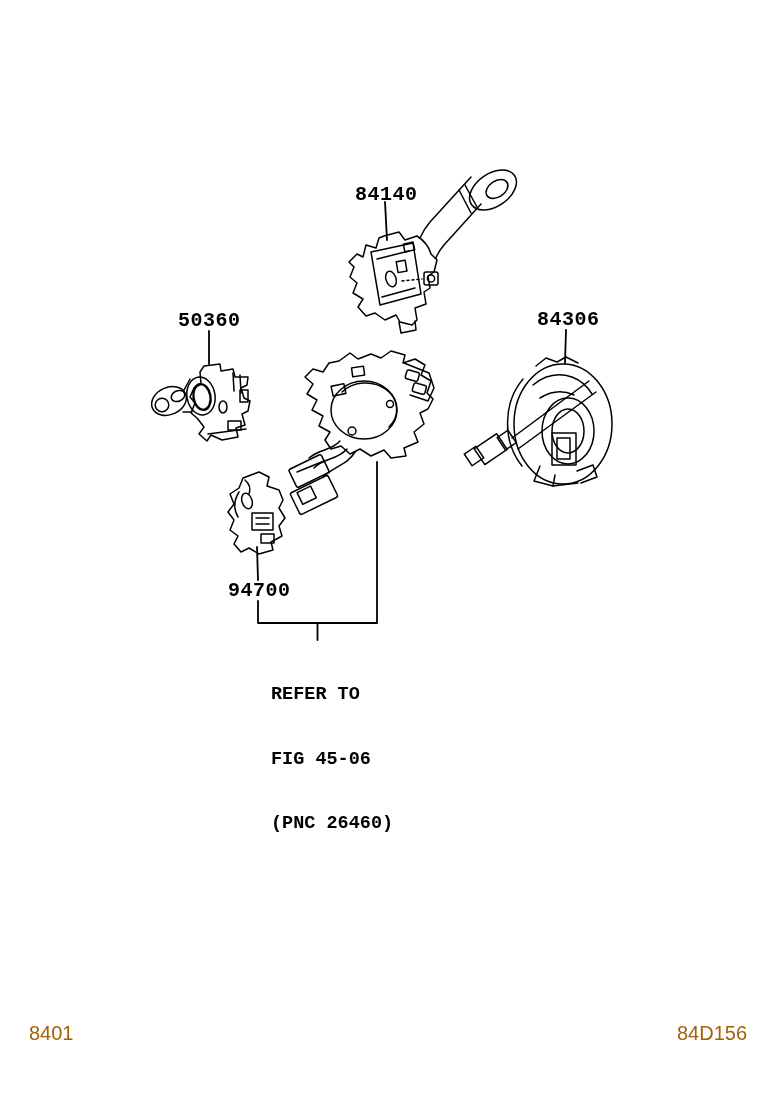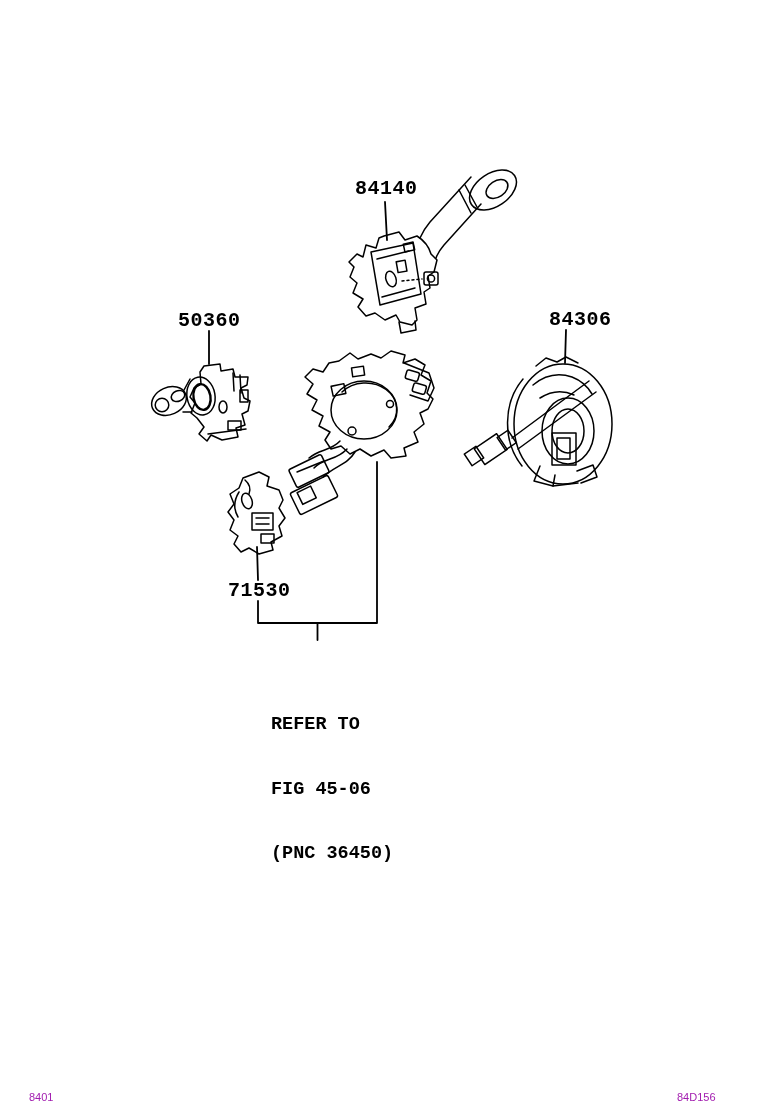--- a/index.html
+++ b/index.html
@@ -149,7 +149,7 @@
     </g>
   </svg>
 
-  <div class="plabel" style="left:355px; top:179px">84140</div>
+  <div class="plabel" style="left:355px; top:185px">84140</div>
 
   <div class="plabel" style="left:178px; top:311px">50360</div>
 

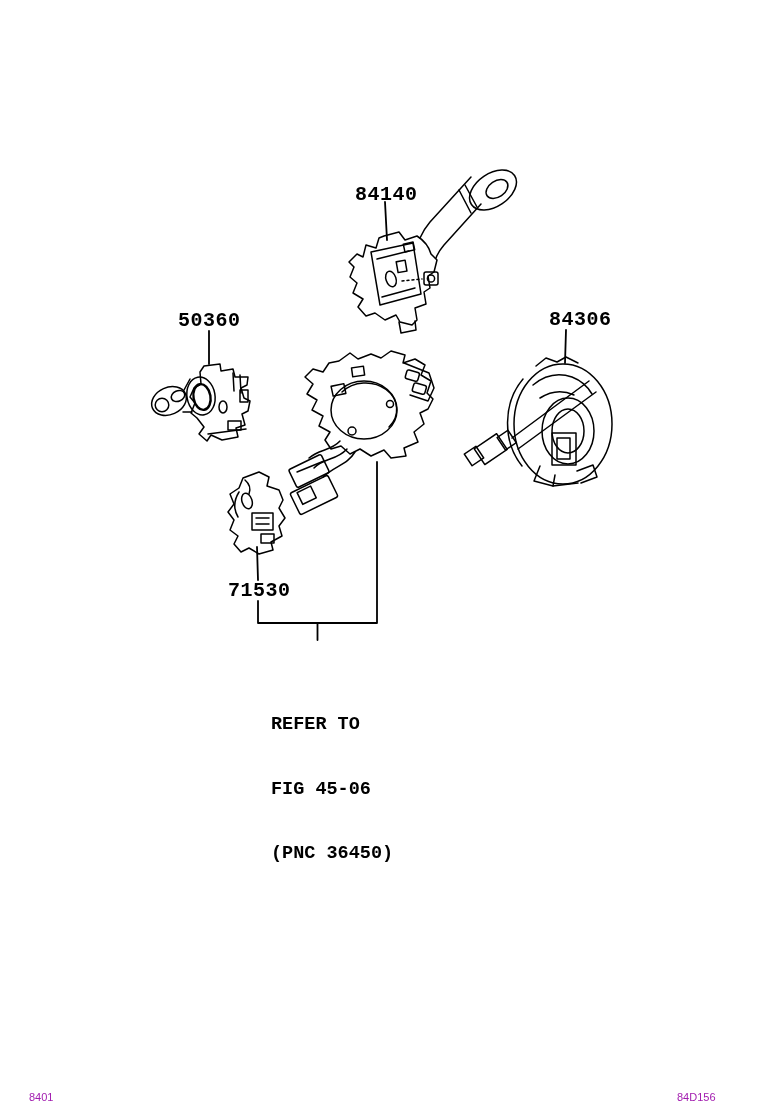--- a/index.html
+++ b/index.html
@@ -153,7 +153,7 @@
 
   <div class="plabel" style="left:178px; top:311px">50360</div>
 
-  <div class="plabel" style="left:549px; top:310px">84306</div>
+  <div class="plabel" style="left:537px; top:310px">84306</div>
 
   <div class="plabel" style="left:228px; top:581px">71530</div>
 

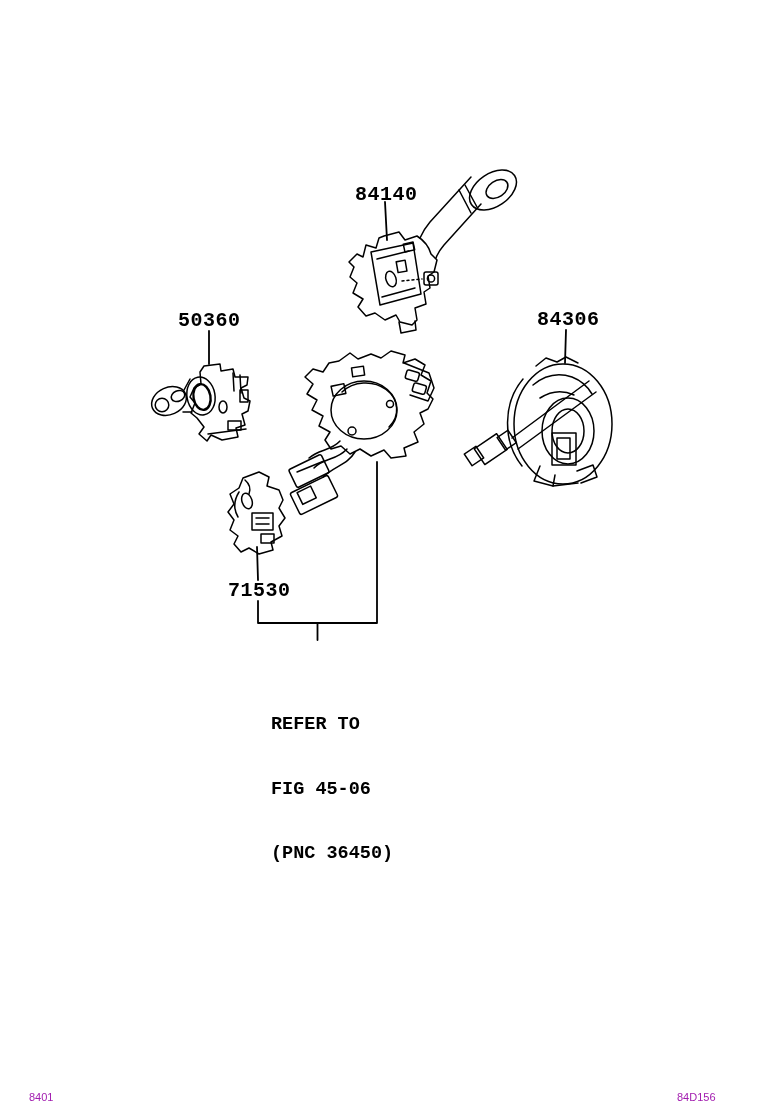--- a/index.html
+++ b/index.html
@@ -155,7 +155,7 @@
 
   <div class="plabel" style="left:537px; top:310px">84306</div>
 
-  <div class="plabel" style="left:228px; top:581px">71530</div>
+  <div class="plabel" style="left:228px; top:581px">94700</div>
 
   <div class="note">
     <div>REFER TO</div>

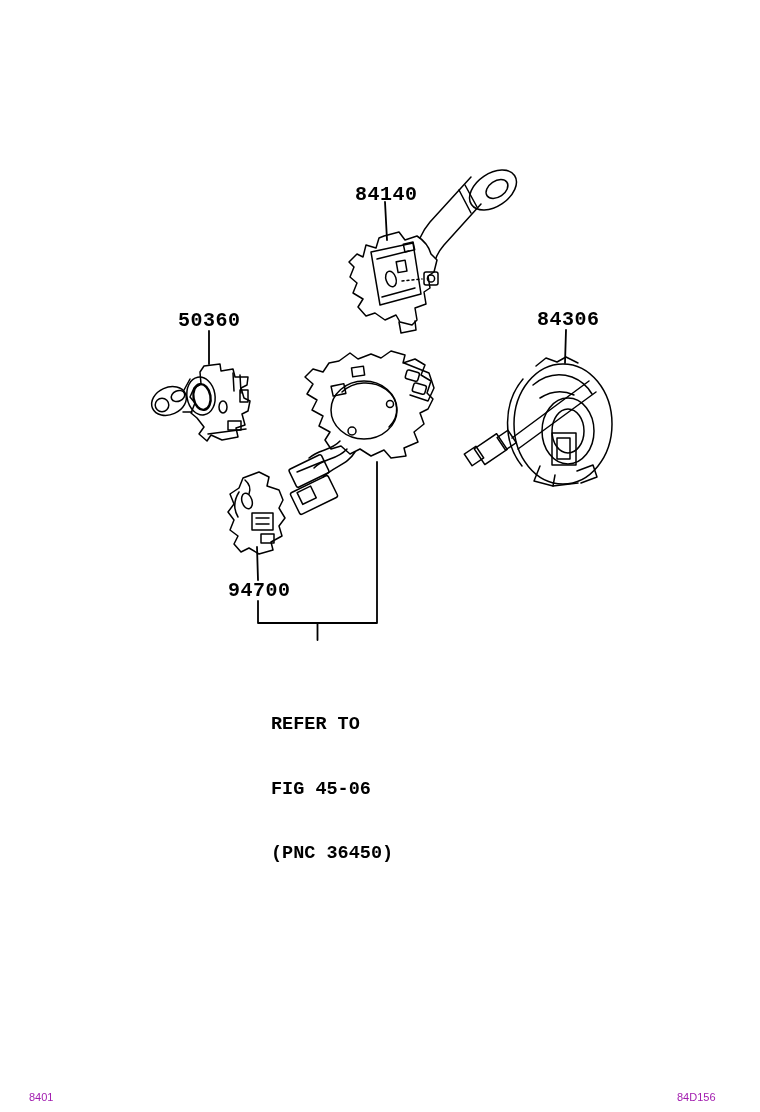--- a/index.html
+++ b/index.html
@@ -26,7 +26,7 @@
   }
   .note {
     position:absolute;
-    left:271px; top:671px;
+    left:271px; top:641px;
     font-family:"Liberation Mono","DejaVu Sans Mono",monospace;
     font-weight:bold;
     font-size:18.5px;

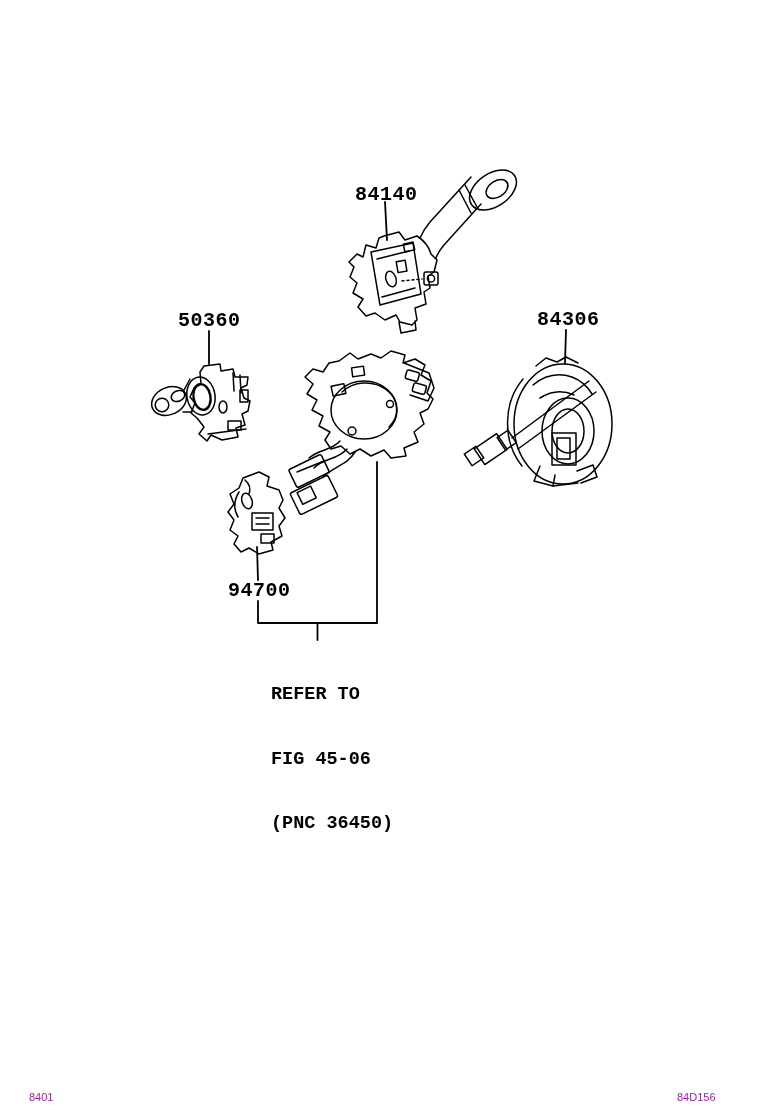--- a/index.html
+++ b/index.html
@@ -160,7 +160,7 @@
   <div class="note">
     <div>REFER TO</div>
     <div>FIG 45-06</div>
-    <div>(PNC 36450)</div>
+    <div>(PNC 26460)</div>
   </div>
 
   <div id="footer-left" class="footer-code">8401</div>

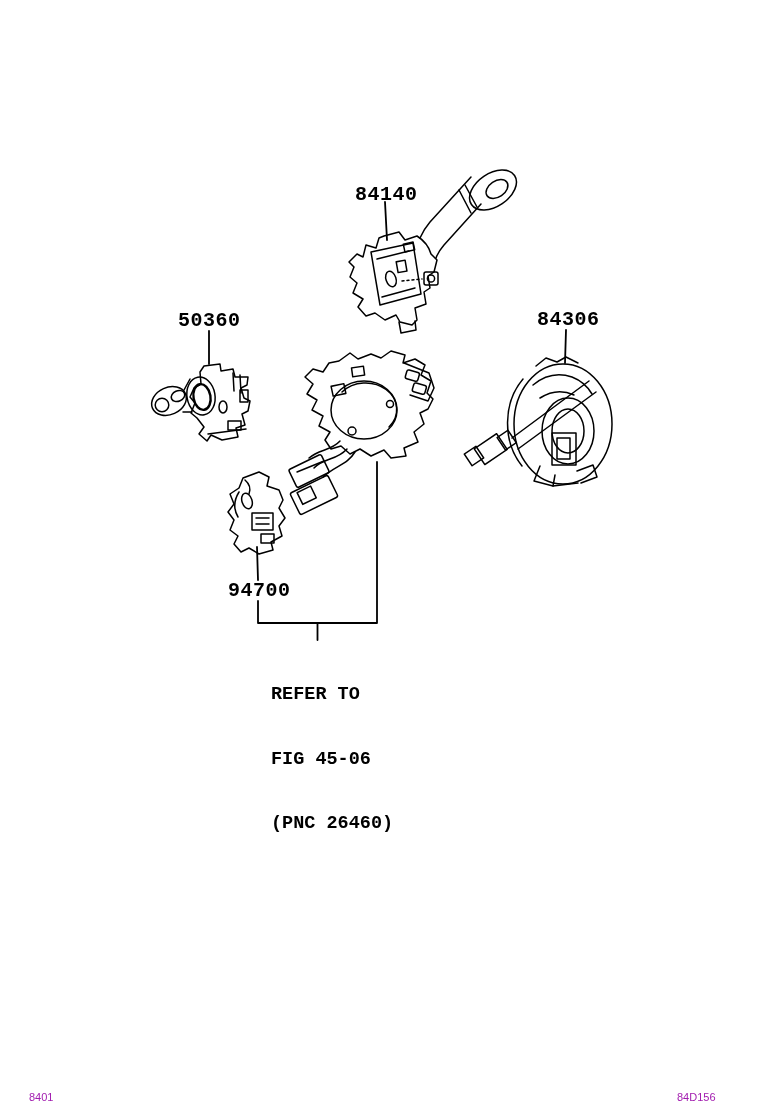--- a/index.html
+++ b/index.html
@@ -36,10 +36,10 @@
   }
   .footer-code {
     position:absolute;
-    top:1090px;
-    font-size:11px;
+    top:1026px;
+    font-size:20px;
     line-height:15px;
-    color:#a21caf;
+    color:#a16207;
   }
   #footer-left  { left:29px; }
   #footer-right { left:677px; }

